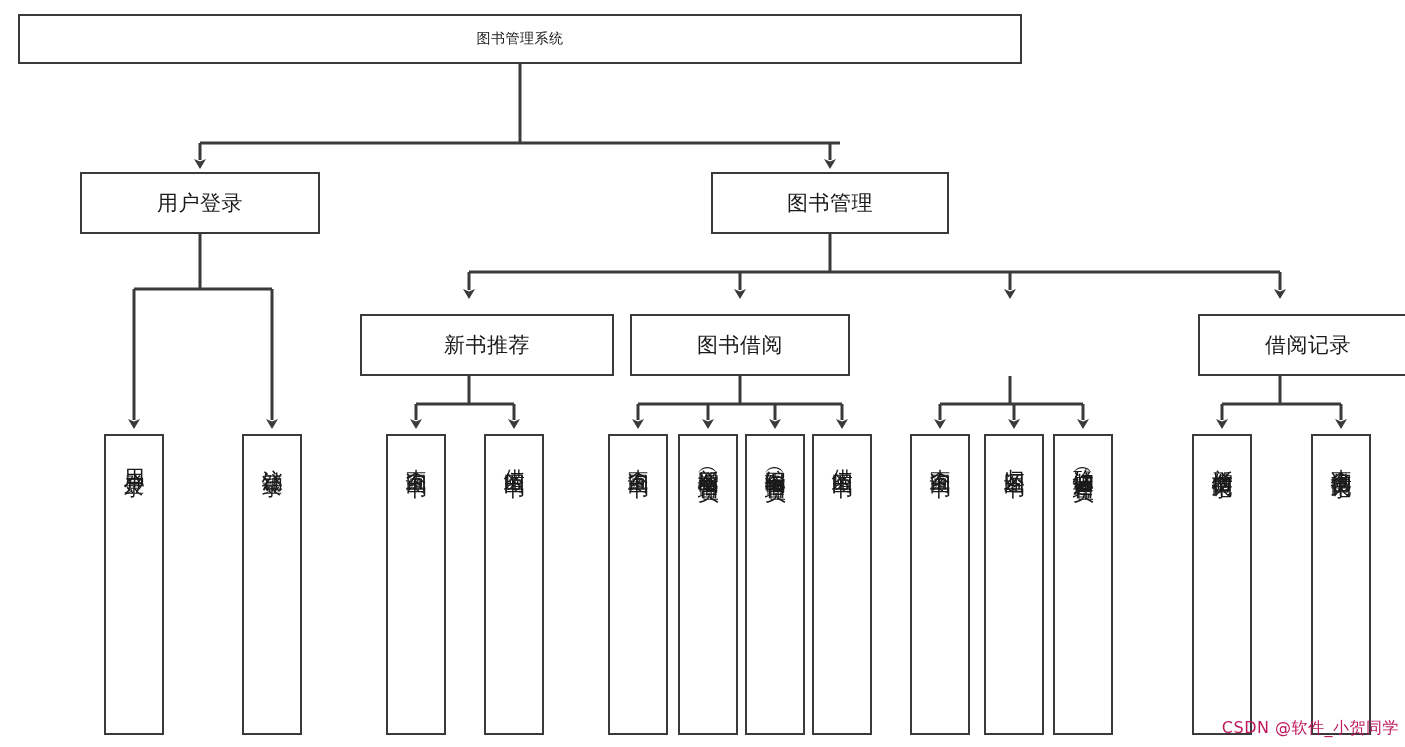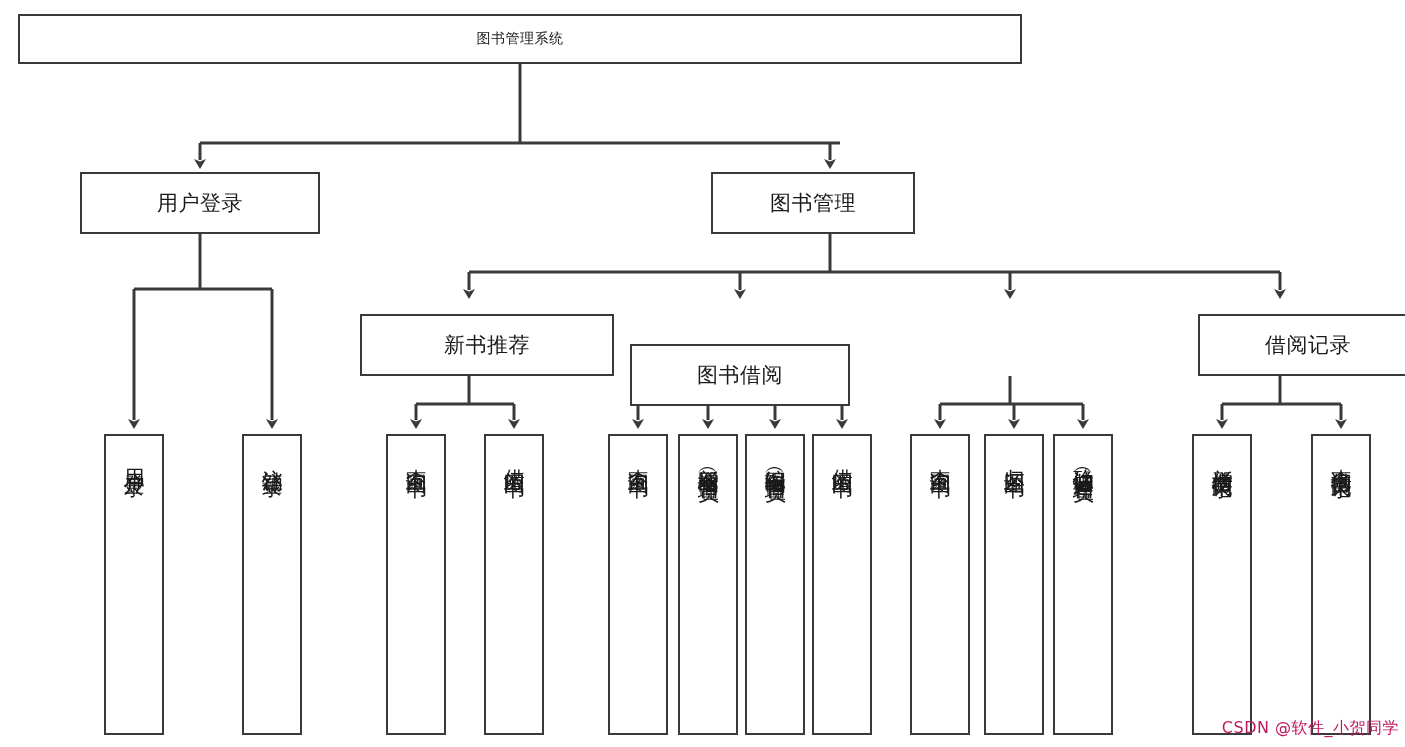--- a/index.html
+++ b/index.html
@@ -136,7 +136,7 @@
   <div class="node horiz" style="left: 80px; top: 172px; width: 240px; height: 62px;">
     <span class="label">用户登录</span>
   </div>
-  <div class="node horiz" style="left: 711px; top: 172px; width: 204px; height: 62px;">
+  <div class="node horiz" style="left: 711px; top: 172px; width: 238px; height: 62px;">
     <span class="label">图书管理</span>
   </div>
 

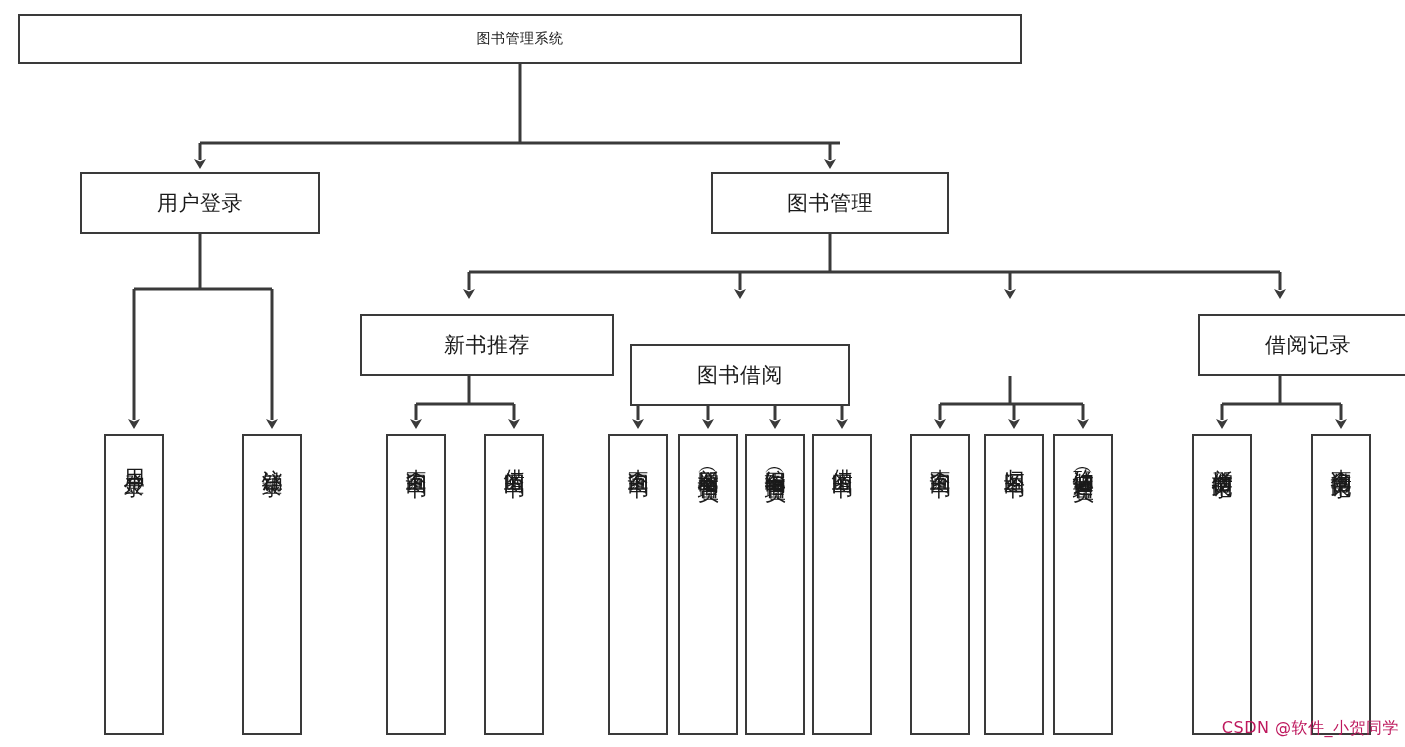--- a/index.html
+++ b/index.html
@@ -143,7 +143,7 @@
   <div class="node horiz" style="left: 360px; top: 314px; width: 254px; height: 62px;">
     <span class="label">新书推荐</span>
   </div>
-  <div class="node horiz" style="left: 630px; top: 314px; width: 220px; height: 62px; margin-top: 30px;">
+  <div class="node horiz" style="left: 630px; top: 314px; width: 220px; height: 62px;">
     <span class="label">图书借阅</span>
   </div>
   <div class="node horiz" style="left: 1170px; top: 314px; width: 220px; height: 62px; margin-left: 28px;">

